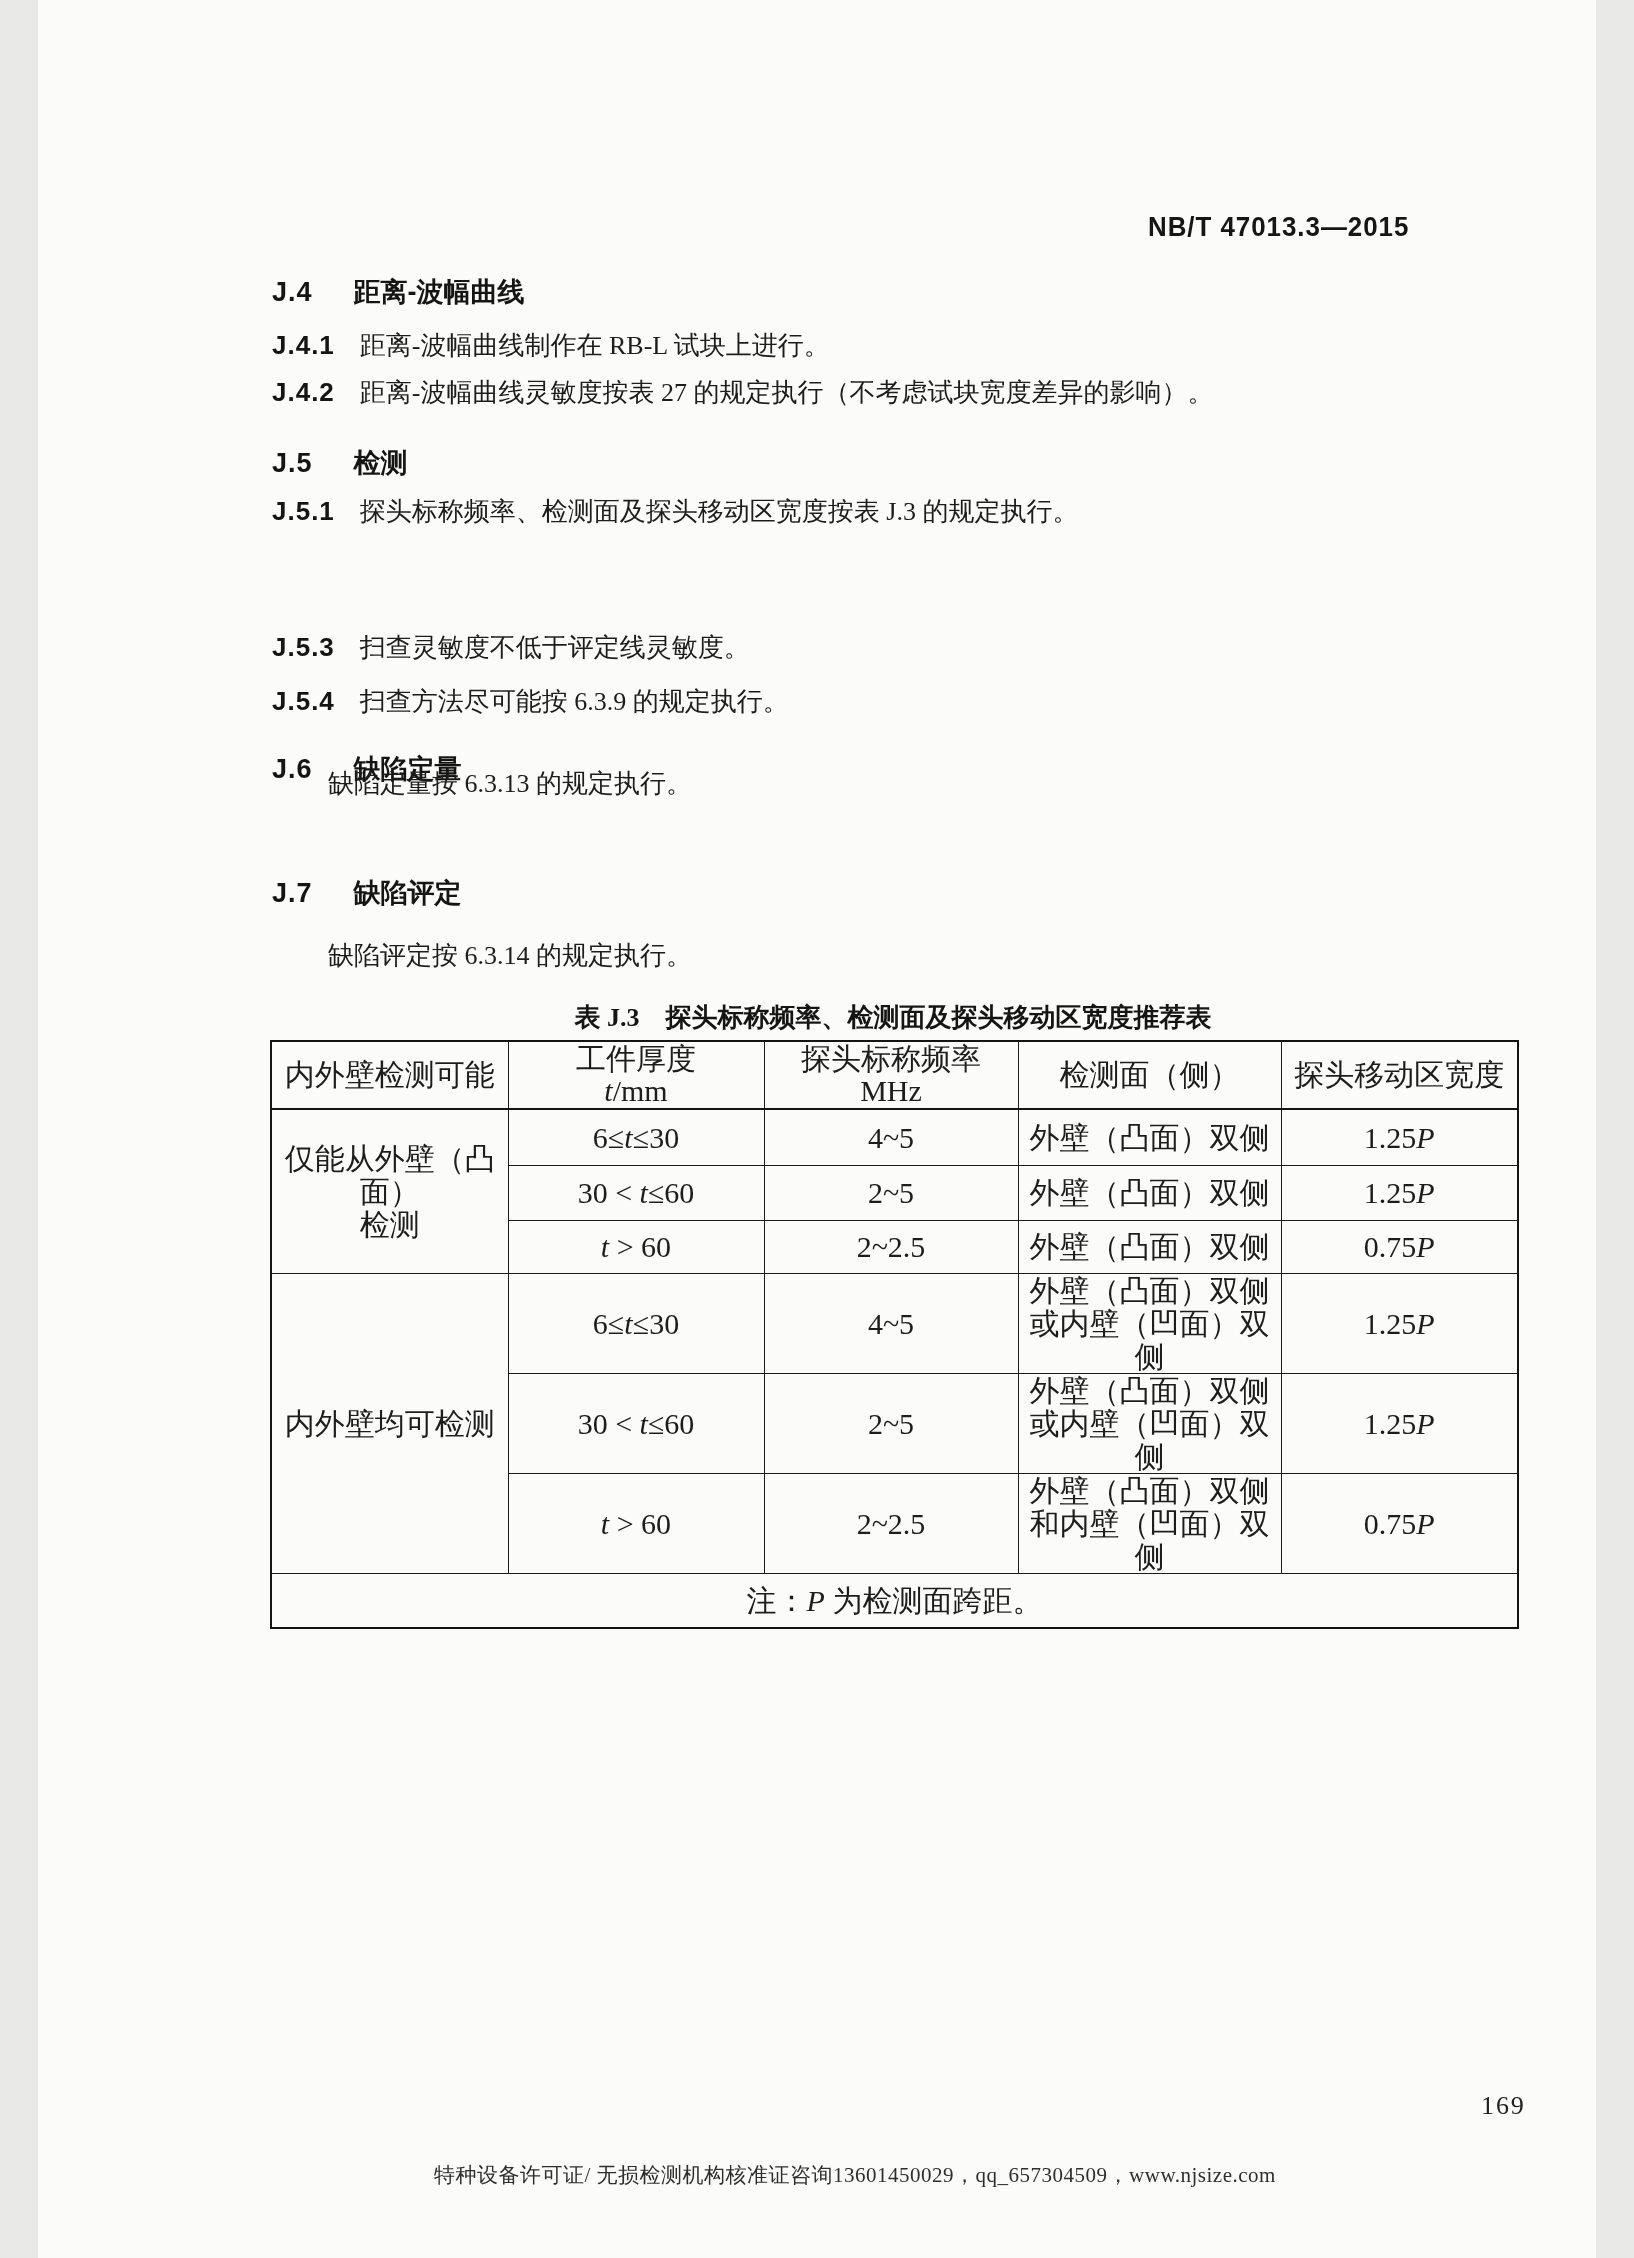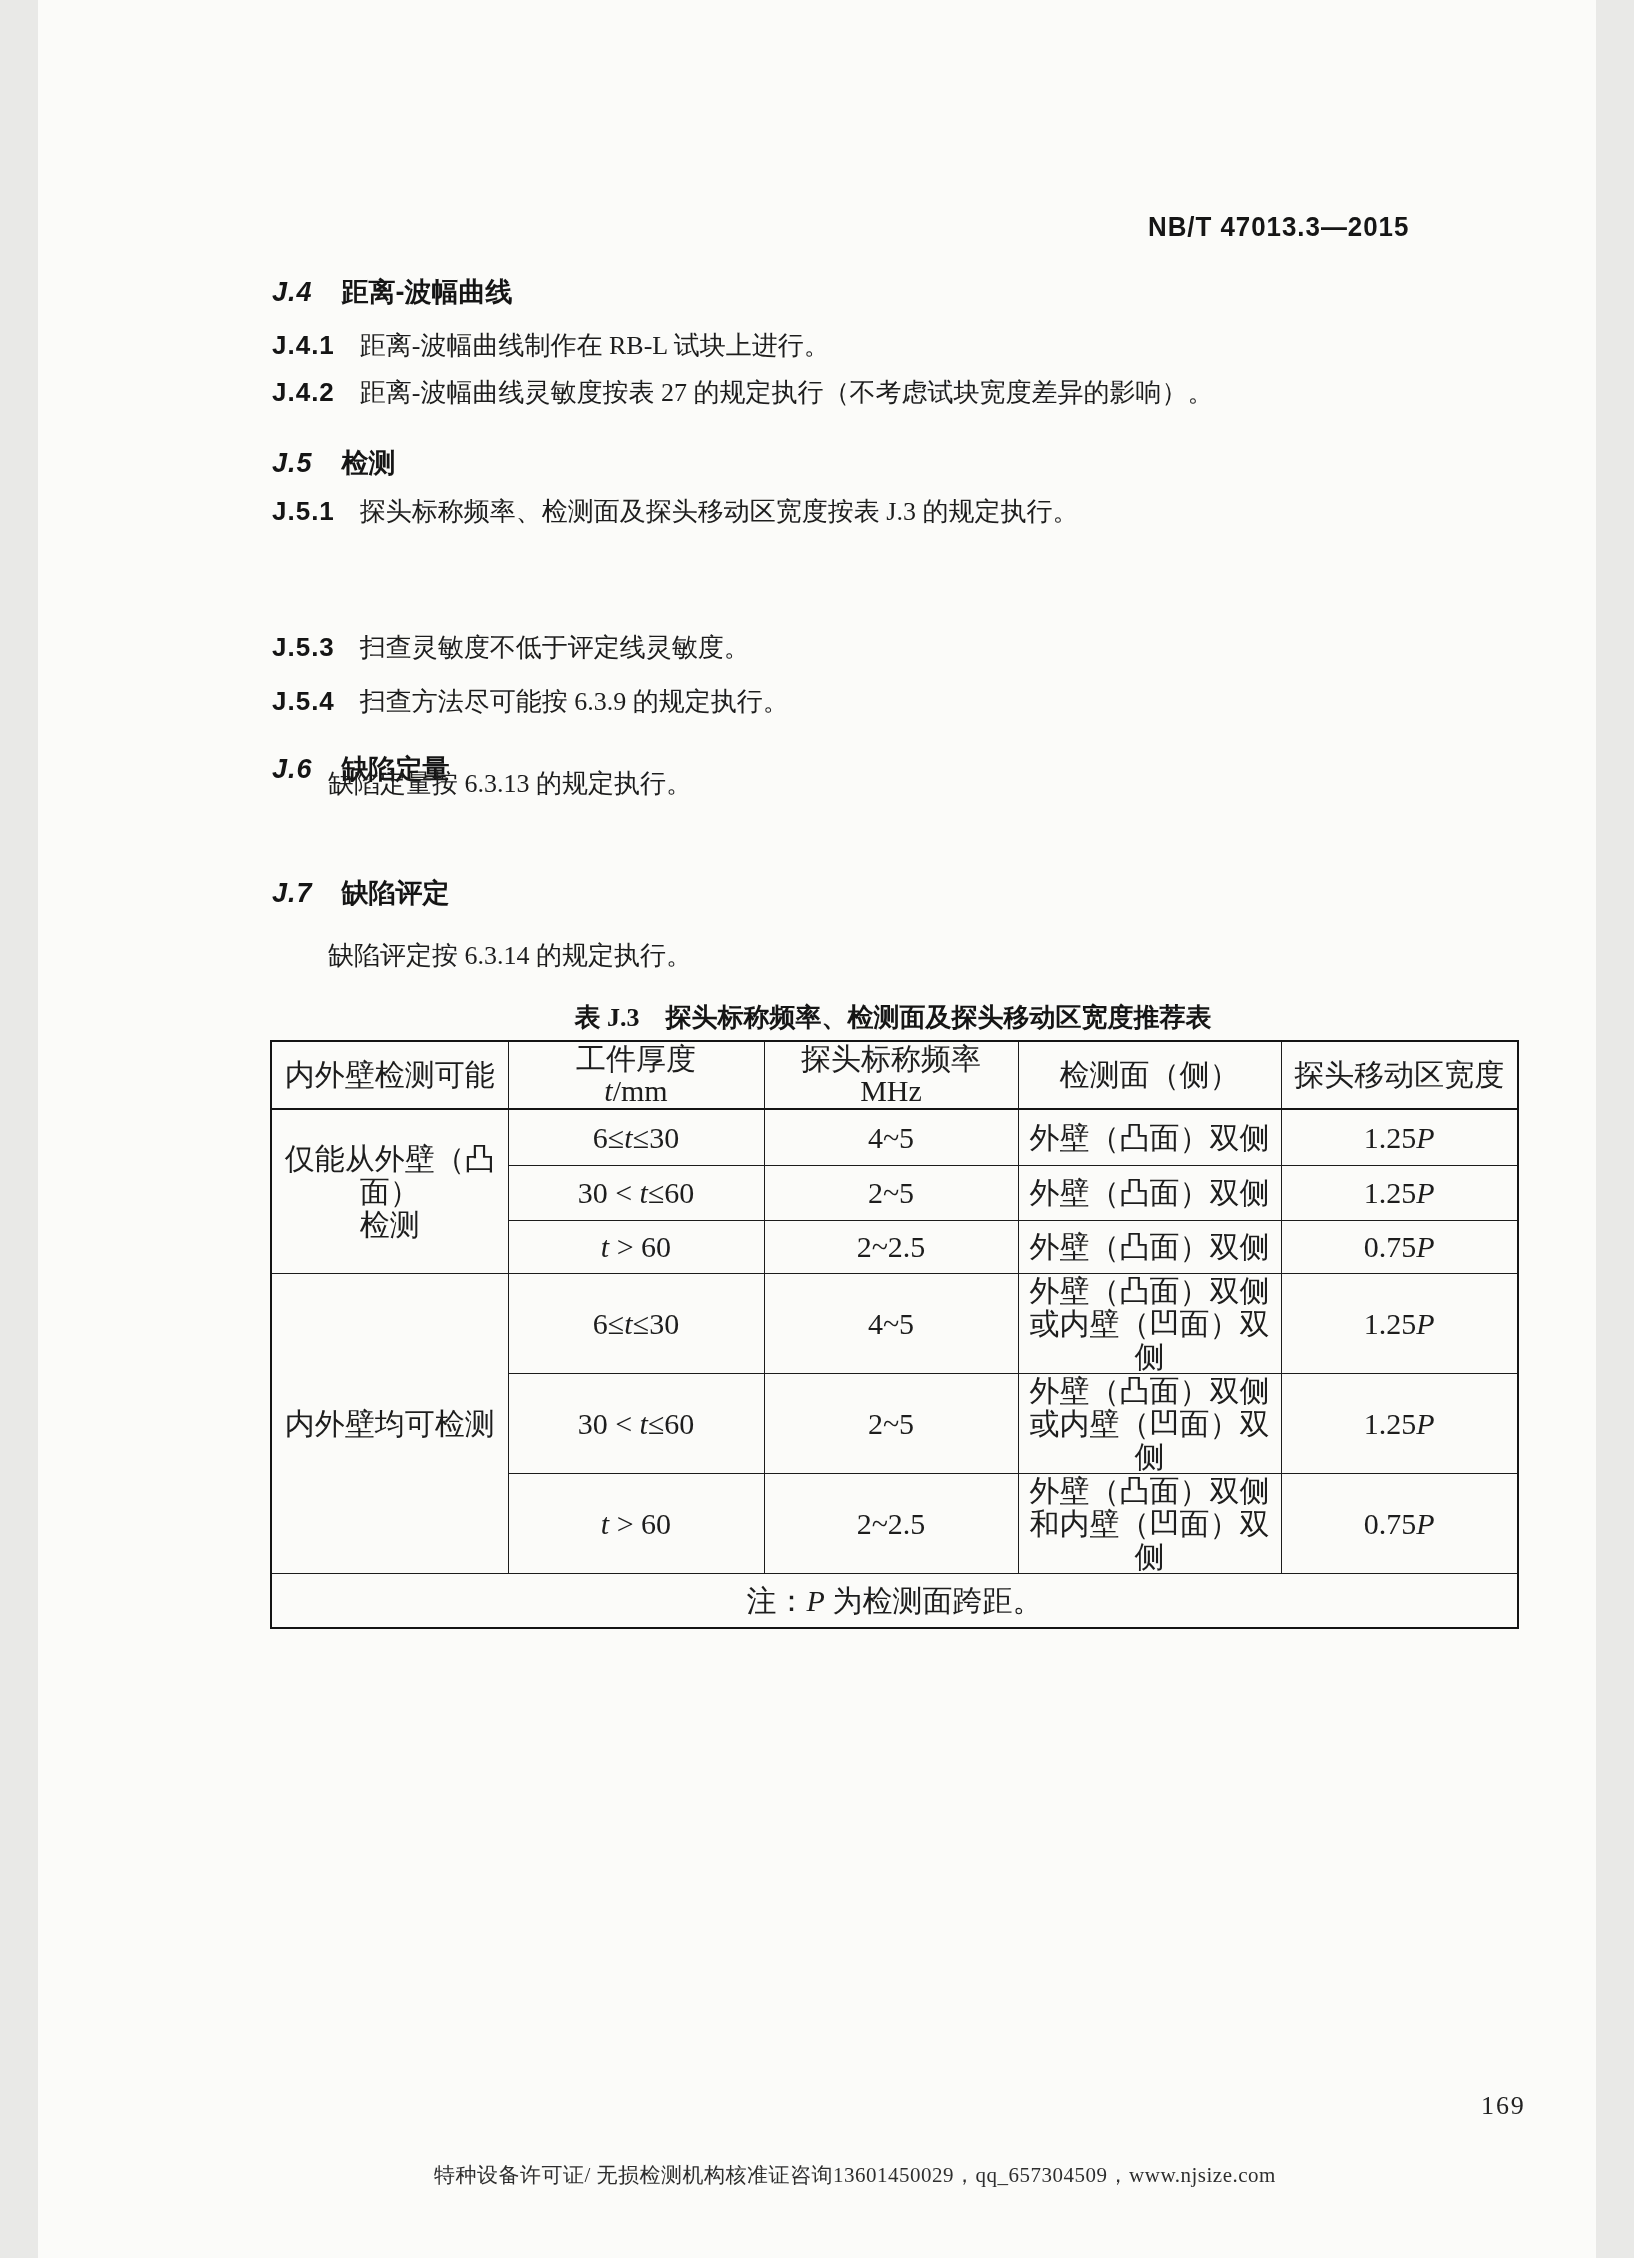--- a/index.html
+++ b/index.html
@@ -26,7 +26,7 @@
     font-weight:bold;font-size:27px;color:#151515;
     white-space:nowrap;
   }
-  .sec-heading .num{margin-right:29px;letter-spacing:1px;font-style:italic;}
+  .sec-heading .num{margin-right:41px;letter-spacing:1px;}
   .item{
     left:234px;width:1228px;
     font-size:26px;line-height:34px;color:#1d1d1d;

